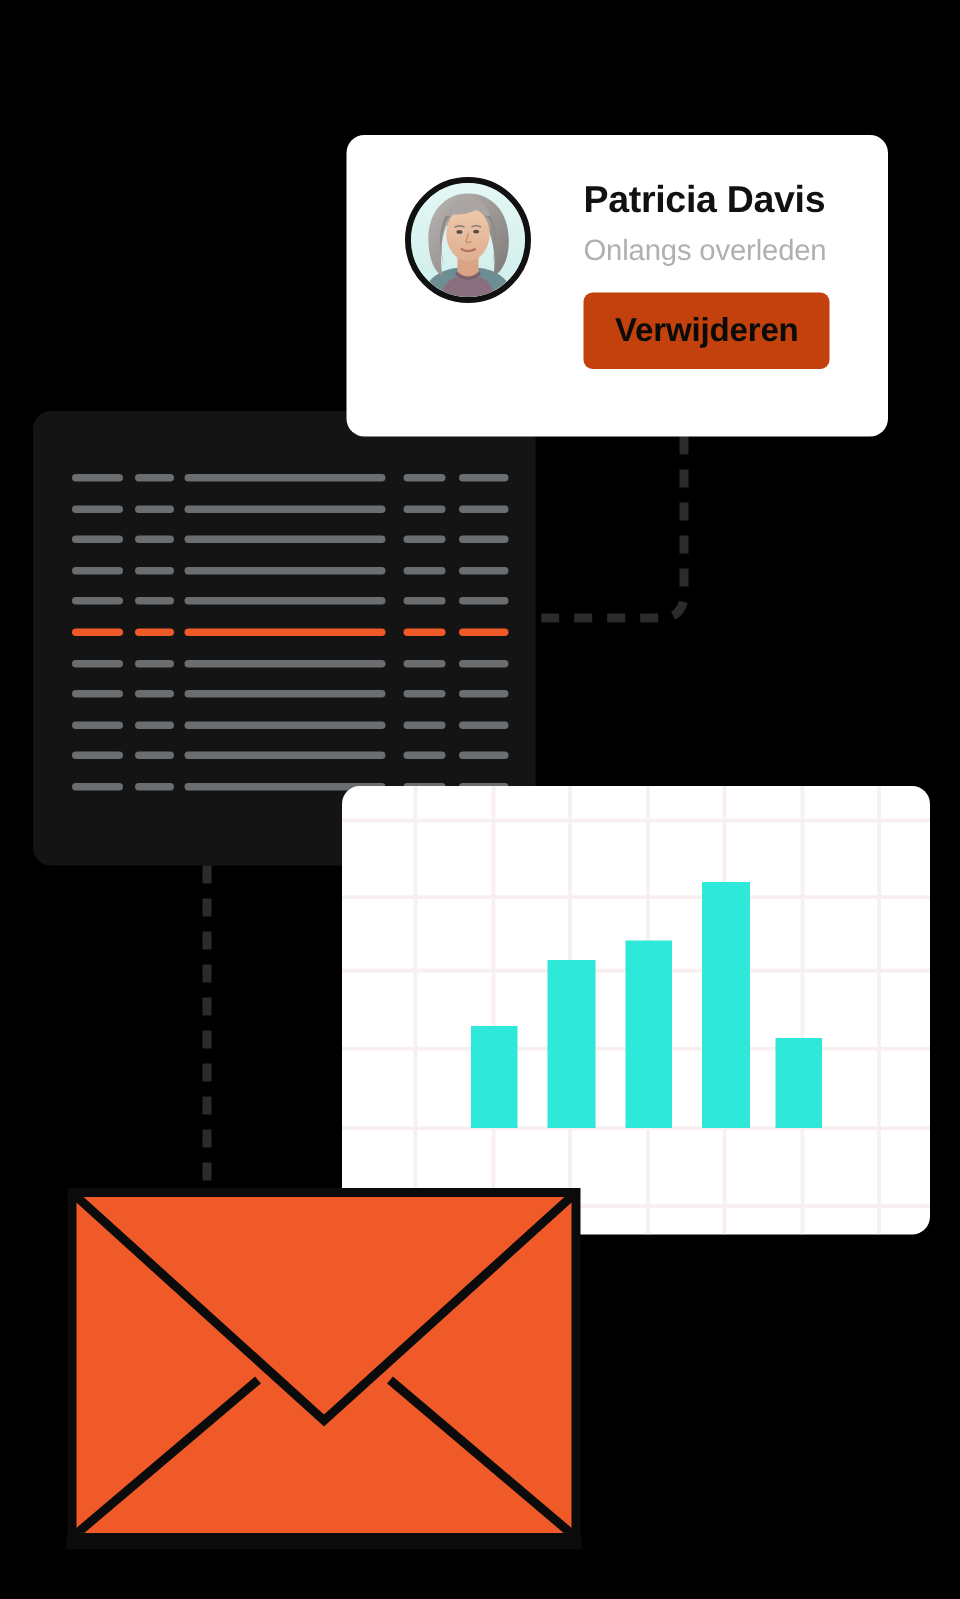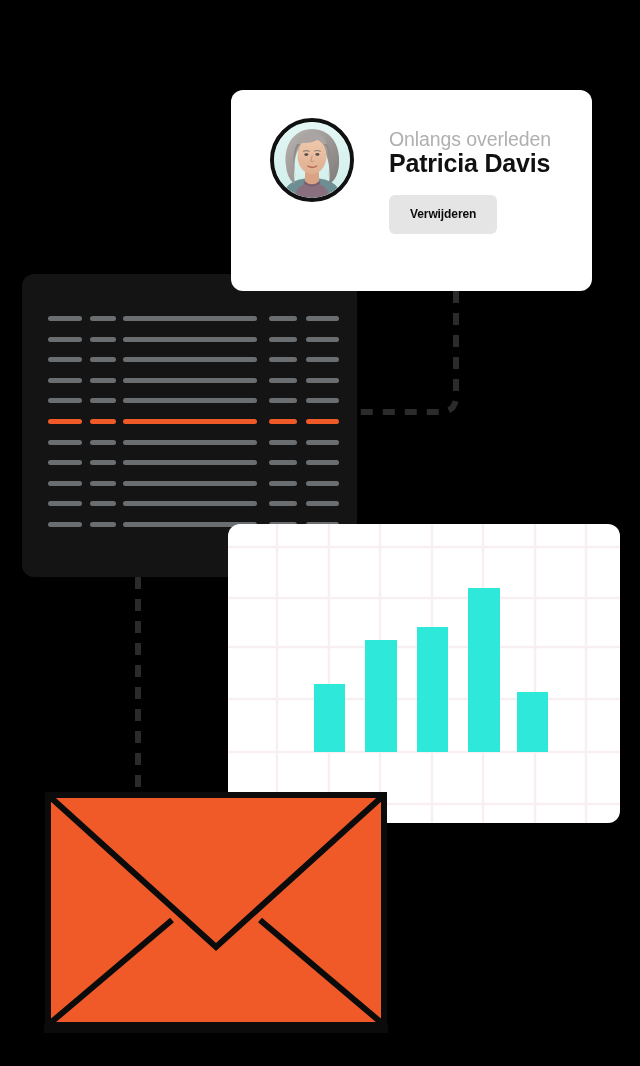--- a/index.html
+++ b/index.html
@@ -340,8 +340,8 @@
         </svg>
       </div>
       <div class="card-text">
+        <div id="contact-name">Patricia Davis</div>
         <div id="contact-status">Onlangs overleden</div>
-        <div id="contact-name">Patricia Davis</div>
         <button id="delete-button">Verwijderen</button>
       </div>
     </div>

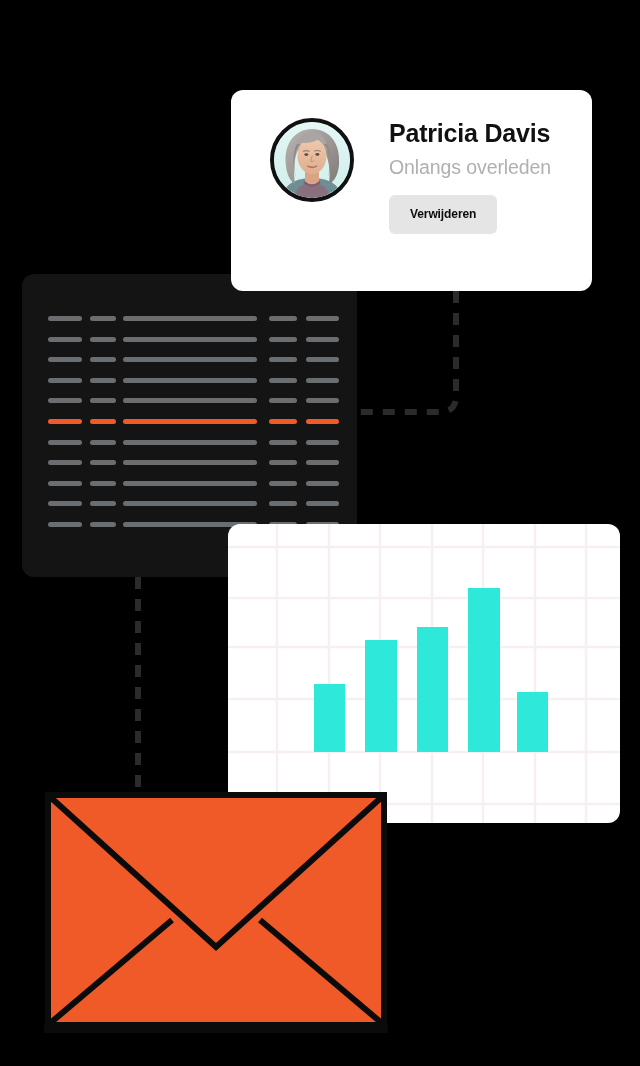--- a/index.html
+++ b/index.html
@@ -117,12 +117,12 @@
     display: inline-block;
     margin-top: 17px;
     padding: 12px 21px 13px 21px;
-    background: #e5e5e5;
+    background: #c2410c;
     color: #0b0b0b;
     border: none;
     border-radius: 6px;
     font-family: "Liberation Sans", sans-serif;
-    font-size: 12px;
+    font-size: 22px;
     font-weight: bold;
     letter-spacing: -0.1px;
     cursor: pointer;

